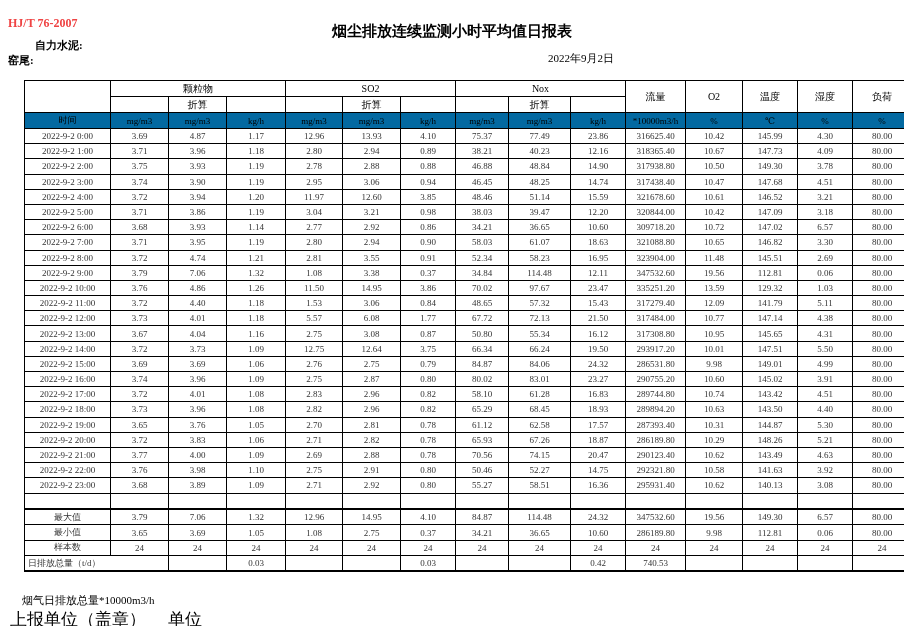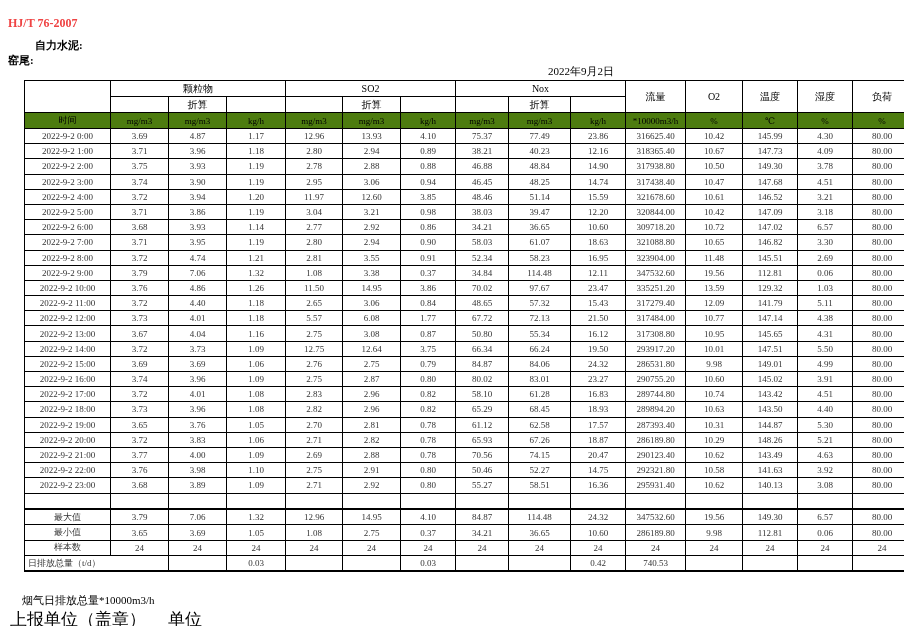--- a/index.html
+++ b/index.html
@@ -32,6 +32,7 @@
 
 <div class="doc">
   <div class="std">HJ/T 76-2007</div>
+  <div class="title">烟尘排放连续监测小时平均值日报表</div>
   <div class="company">自力水泥:</div>
   <div class="location">窑尾:</div>
   <div class="date">2022年9月2日</div>

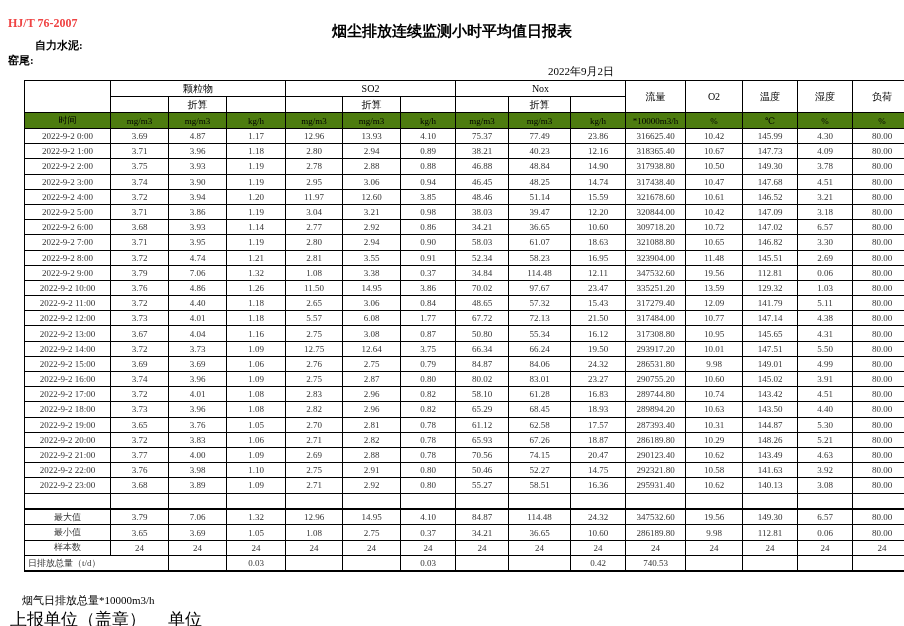--- a/index.html
+++ b/index.html
@@ -9,7 +9,7 @@
   .title{position:absolute;left:0;width:904px;top:22px;text-align:center;font-size:15px;font-weight:bold;color:#000;}
   .company{position:absolute;left:8px;top:38px;font-size:11px;font-weight:bold;color:#000;margin-left:27px;}
   .location{position:absolute;left:8px;top:53px;font-size:11px;font-weight:bold;color:#000;}
-  .date{position:absolute;left:548px;top:64px;font-size:11px;color:#000;}
+  .date{position:absolute;left:548px;top:51px;font-size:11px;color:#000;}
   table{border-collapse:collapse;table-layout:fixed;position:absolute;left:24px;width:888px;}
   .main-table{top:80px;}
   .summary-table{top:509px;}

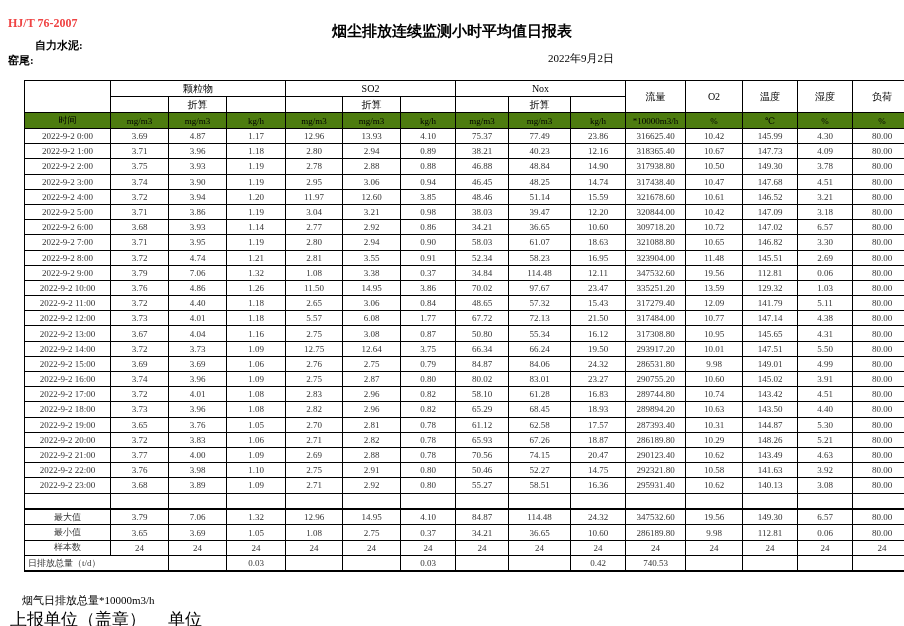--- a/index.html
+++ b/index.html
@@ -17,7 +17,7 @@
      padding:0;overflow:hidden;white-space:nowrap;color:#333;}
   thead tr{height:16px;}
   thead td{font-size:10px;color:#000;}
-  tr.units td{background:#4d7c0f;font-size:9px;color:#000;margin-top:8px;}
+  tr.units td{background:#0369a1;font-size:9px;color:#000;margin-top:8px;}
   .main-table tbody tr{height:15.2px;}
   .summary-table tr{height:15.4px;}
   tr.blank-row{height:10px;}

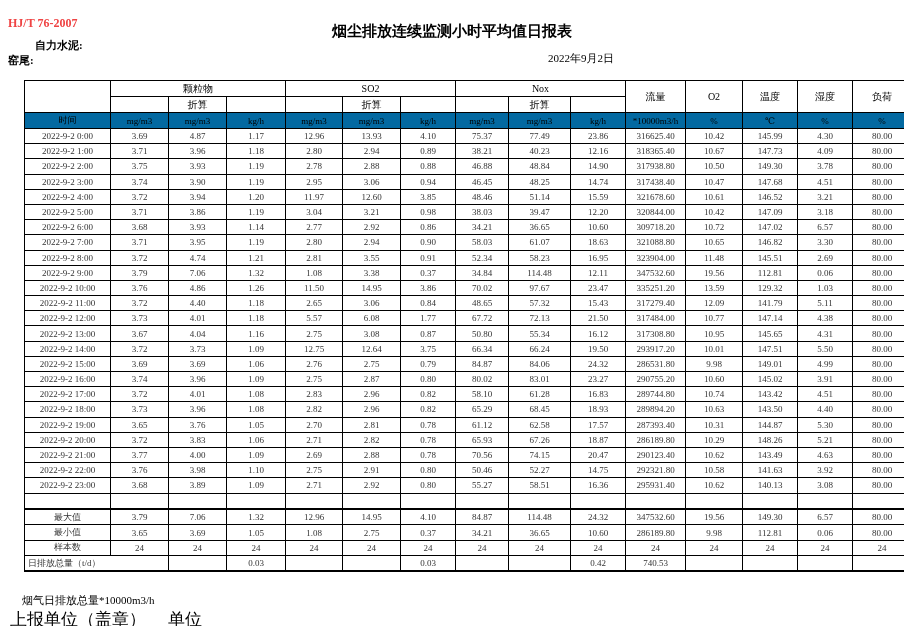--- a/index.html
+++ b/index.html
@@ -289,7 +289,7 @@
           <td>3.72</td>
           <td>4.40</td>
           <td>1.18</td>
-          <td>2.65</td>
+          <td>1.53</td>
           <td>3.06</td>
           <td>0.84</td>
           <td>48.65</td>

